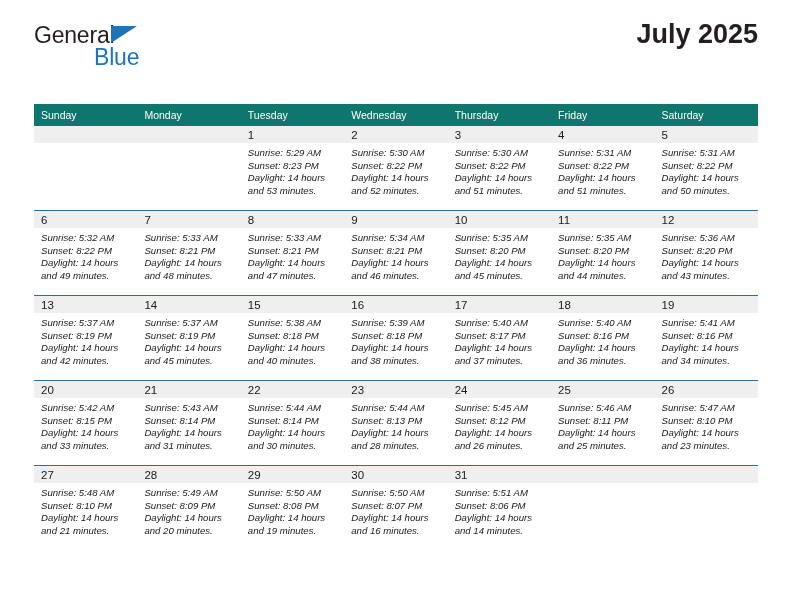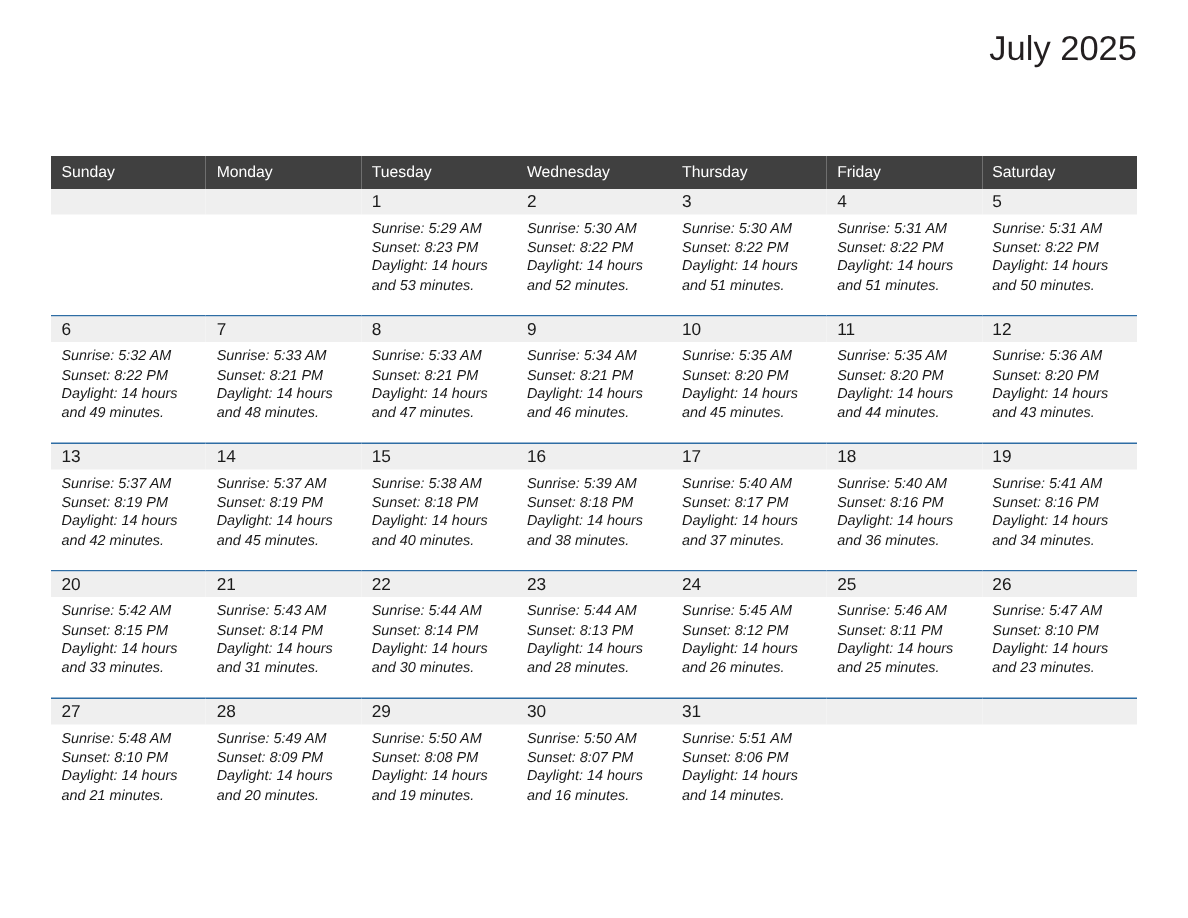--- a/index.html
+++ b/index.html
@@ -145,6 +145,11 @@
 
   <div class="top-bar">
 
+    <div class="logo">
+      <span class="logo-general">General</span>
+      <span class="logo-tri"></span>
+      <span class="logo-blue">Blue</span>
+    </div>
 
     <div class="title-block">
       <div class="cal-title">July 2025</div>

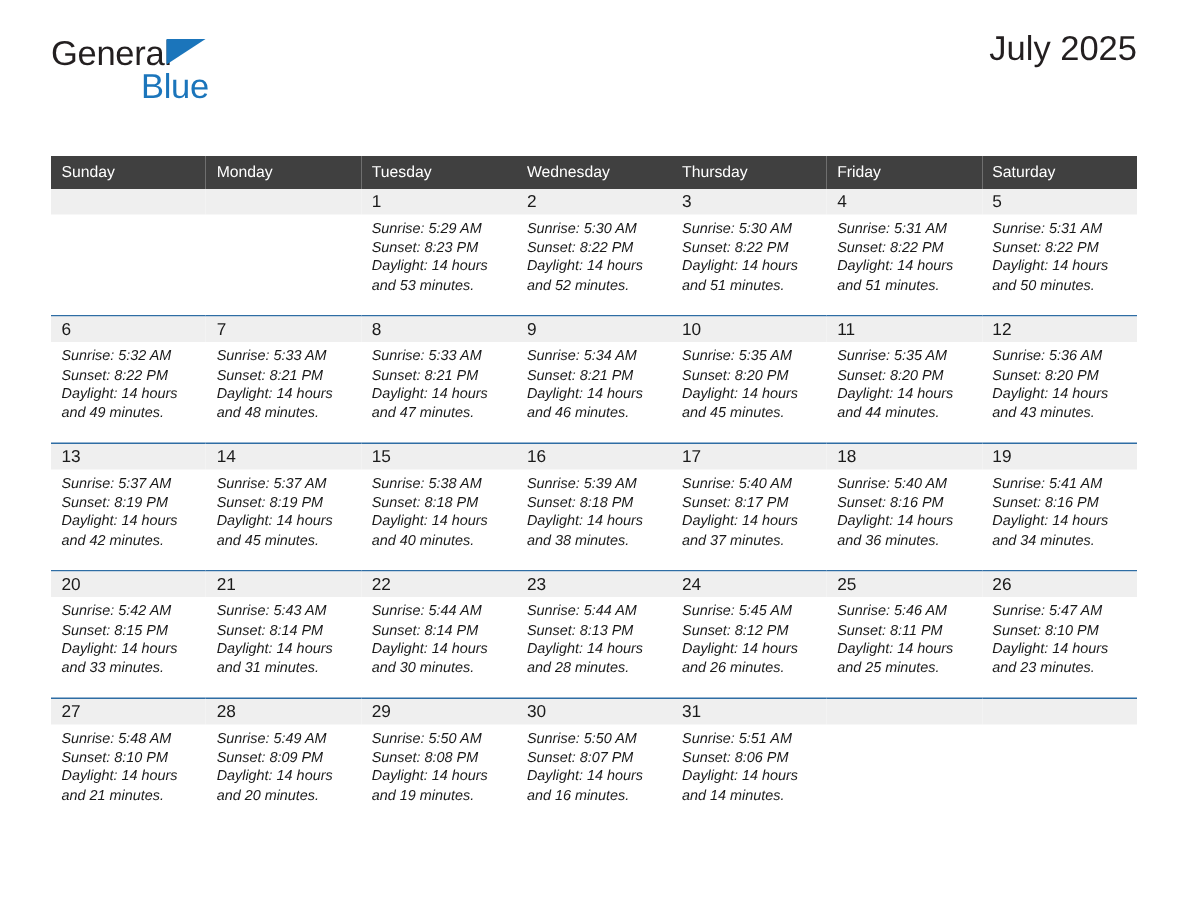--- a/index.html
+++ b/index.html
@@ -70,10 +70,10 @@
     text-align: right;
   }
   .cal-title {
-    font-size: 23px;
+    font-size: 27px;
     color: #231f20;
     line-height: 1.05;
-    font-weight: normal;
+    font-weight: bold;
     margin: 0;
   }
   .cal-location {

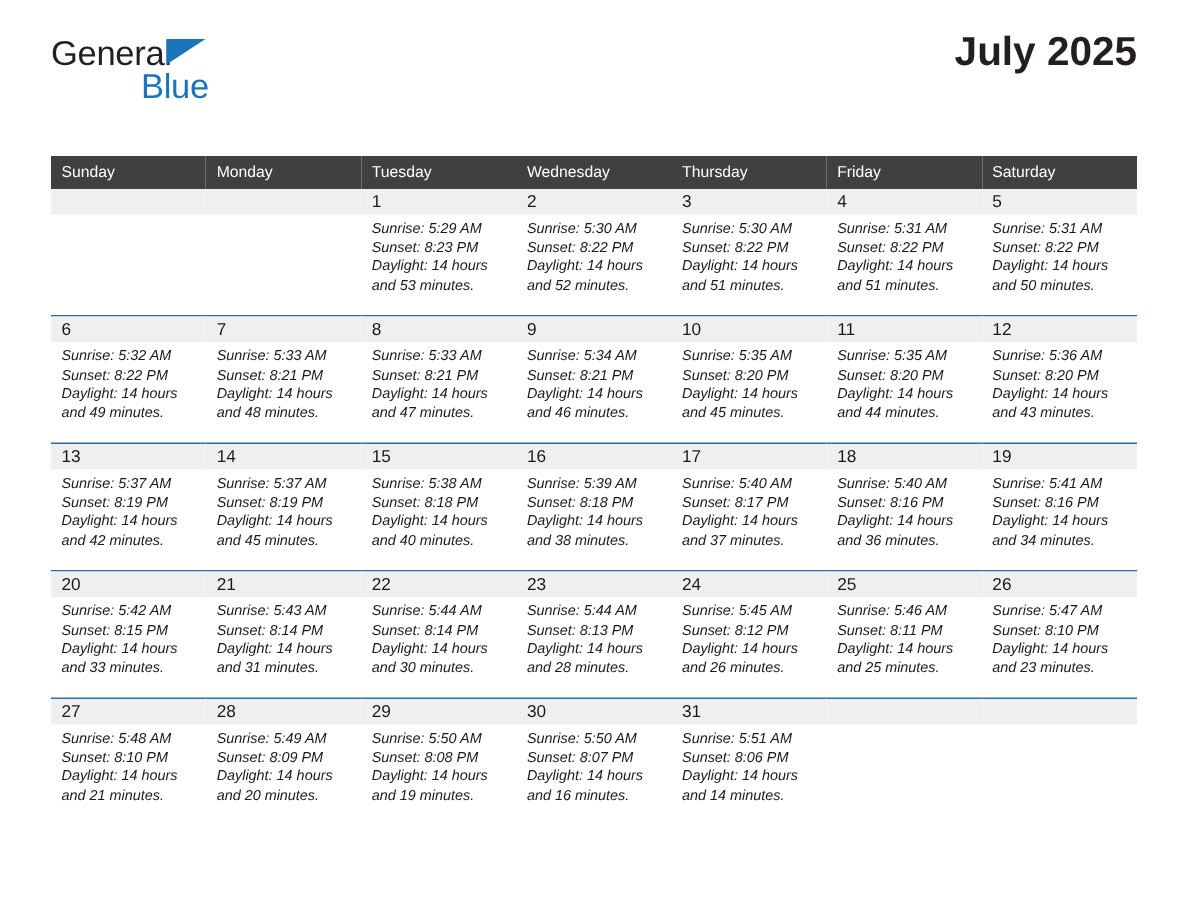--- a/index.html
+++ b/index.html
@@ -92,7 +92,7 @@
     table-layout: fixed;
   }
   .calendar th {
-    background: #404040;
+    background: #0f766e;
     color: #ffffff;
     font-size: 10.5px;
     font-weight: normal;

